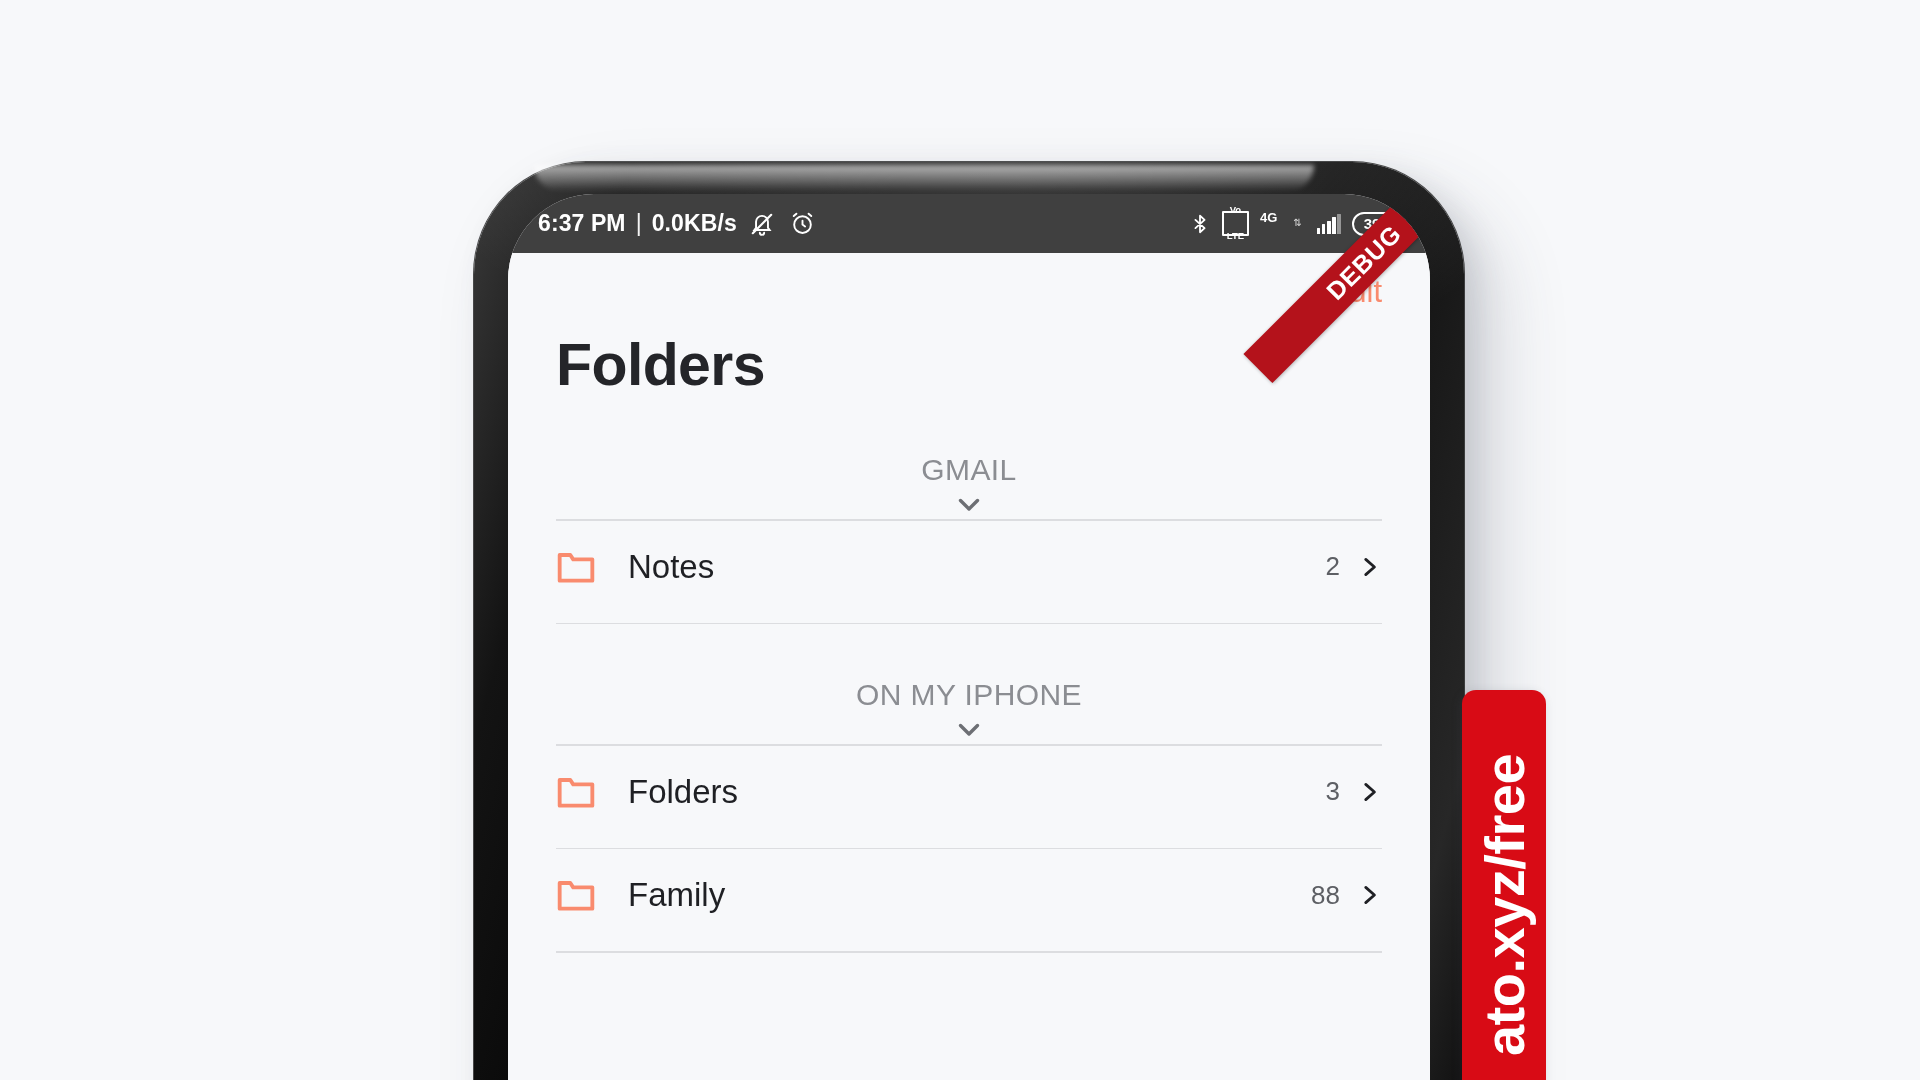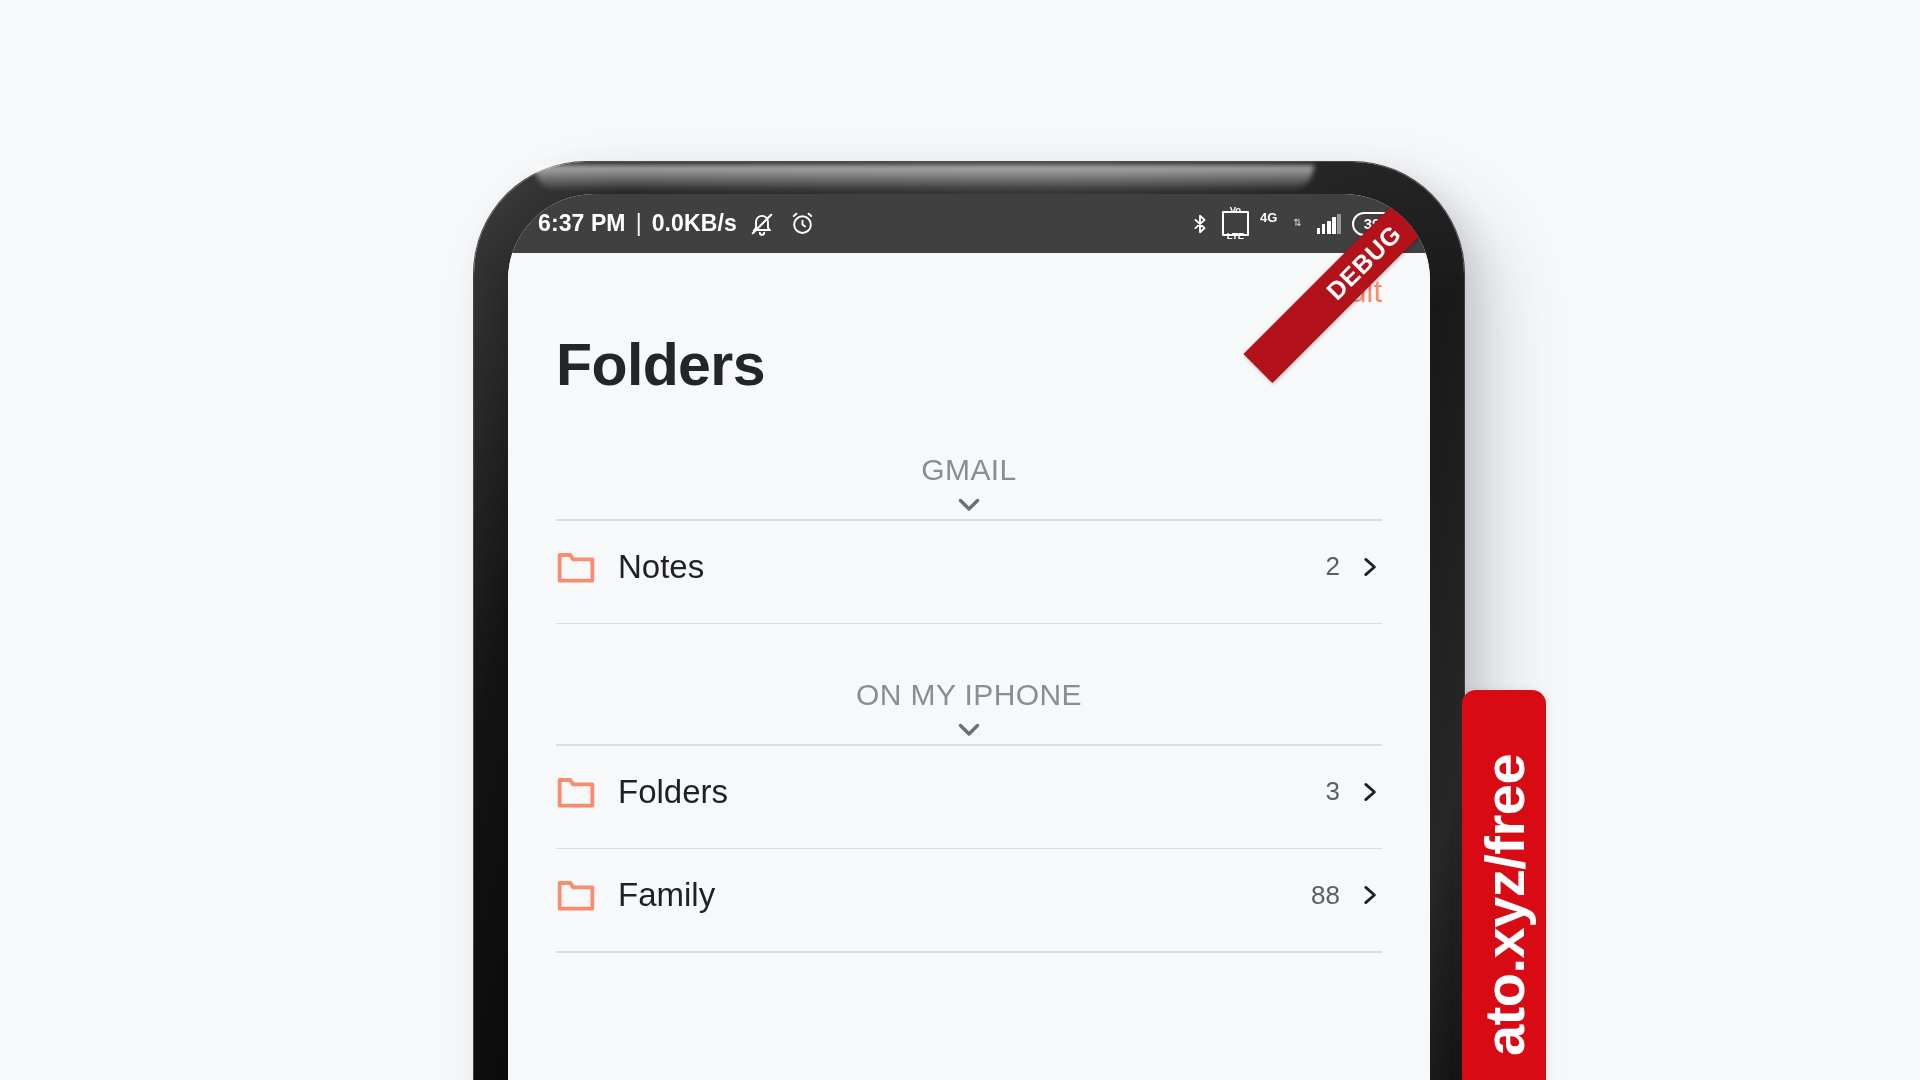--- a/index.html
+++ b/index.html
@@ -127,7 +127,7 @@
   .divider{ height:1.6px; background:#dcdde0; margin:10px 48px 0 48px; }
 
   .folder-row{
-    display:flex; align-items:center; gap:0;
+    display:flex; align-items:center; gap:10px;
     padding:0 48px; height:92px; cursor:pointer;
   }
   .folder-ico{ width:62px; display:flex; align-items:center; }

